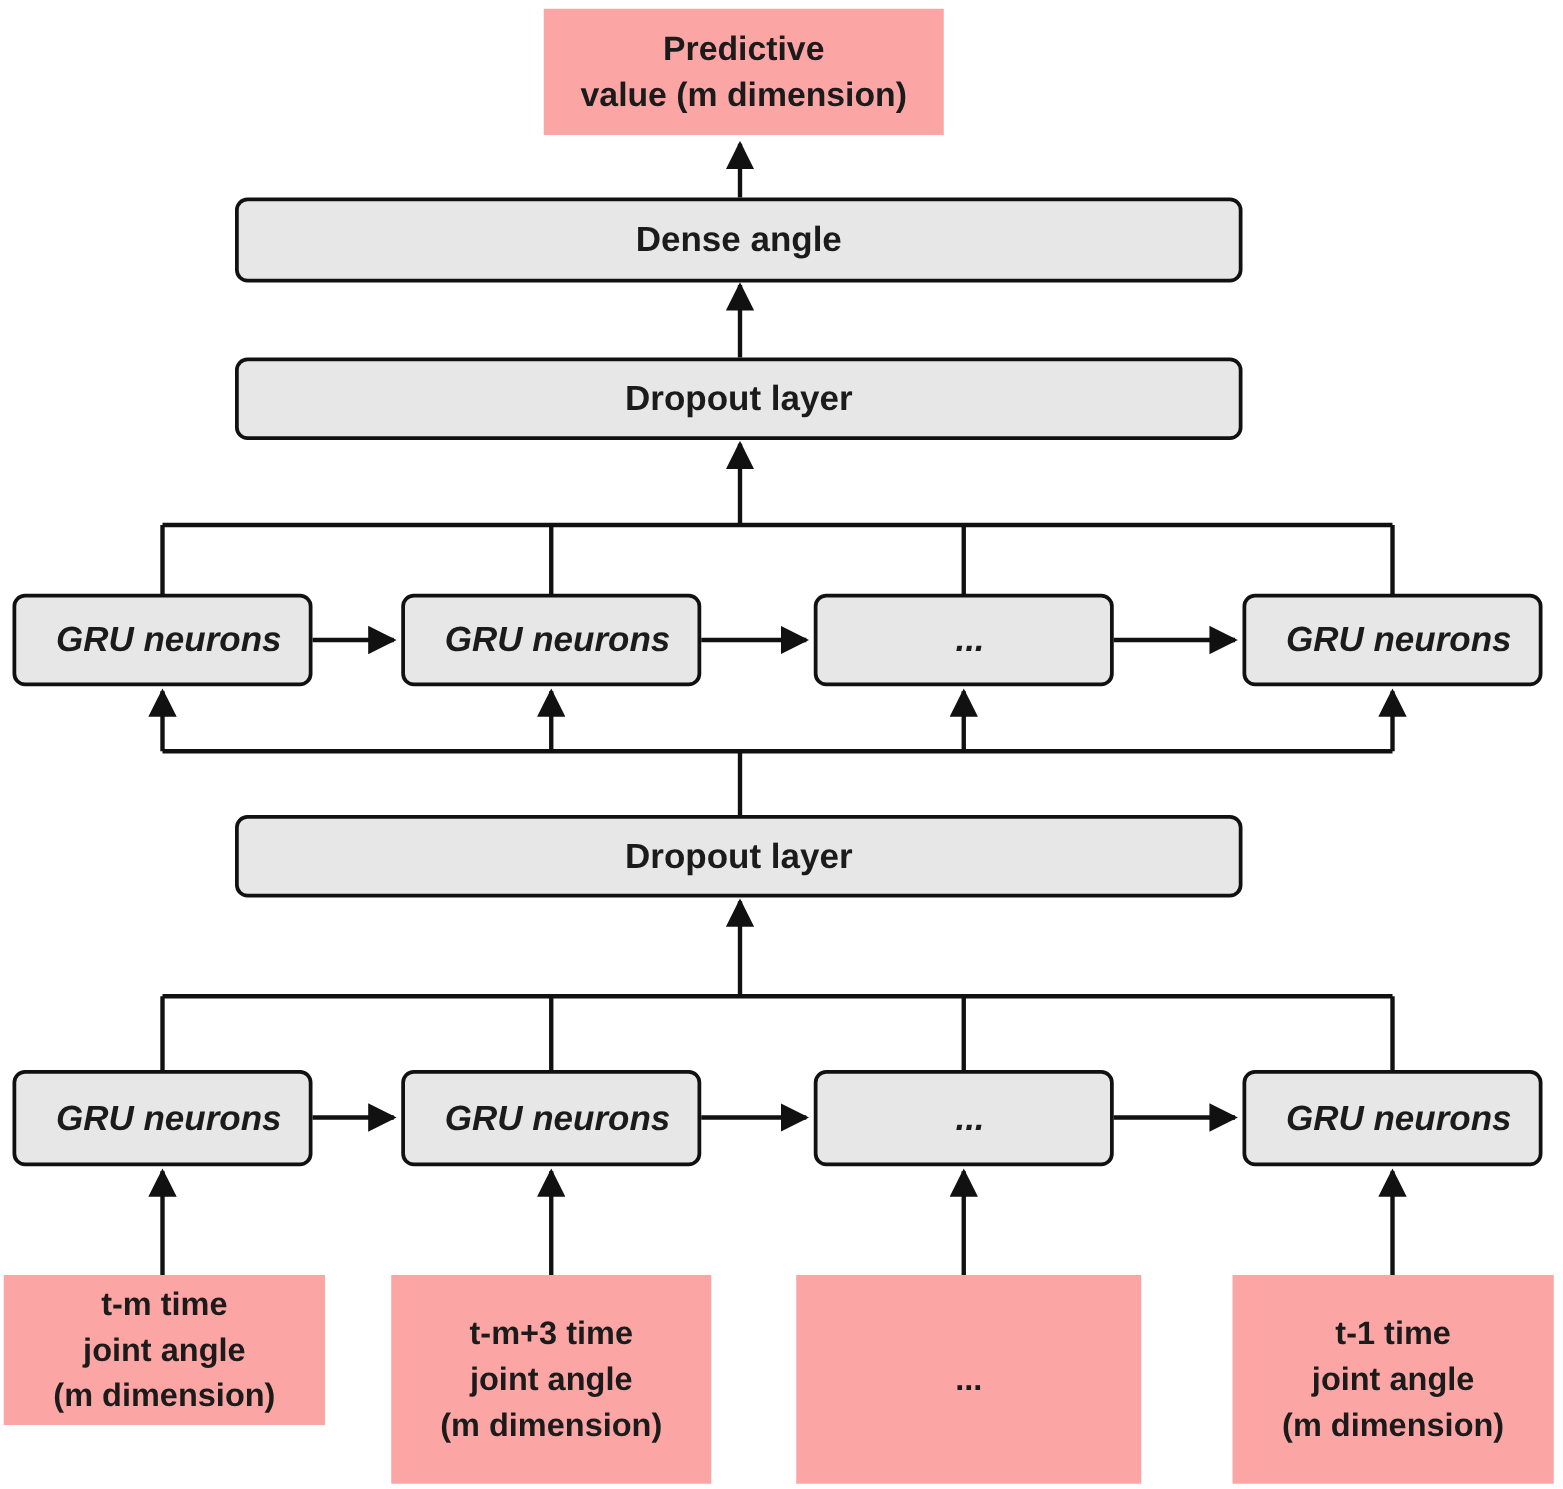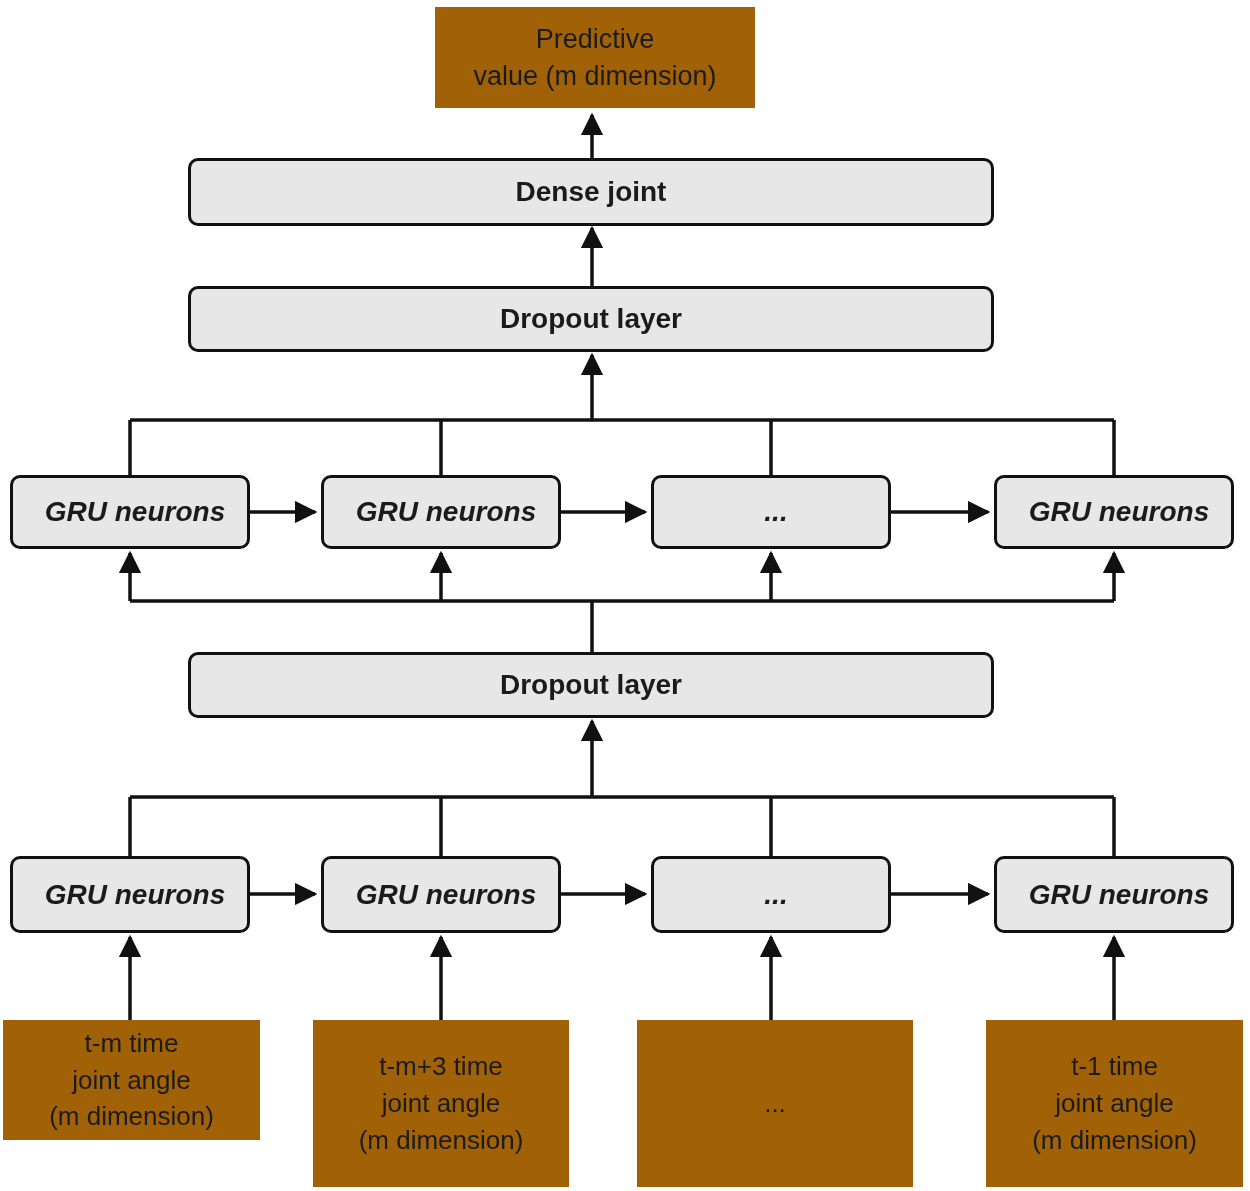--- a/index.html
+++ b/index.html
@@ -36,9 +36,9 @@
     padding-left:10px;
   }
   .plainbox{
-    background:#a16207;
+    background:#fca5a5;
     border:none;
-    font-weight:normal;
+    font-weight:bold;
     font-size:26px;
     line-height:1.42;
   }

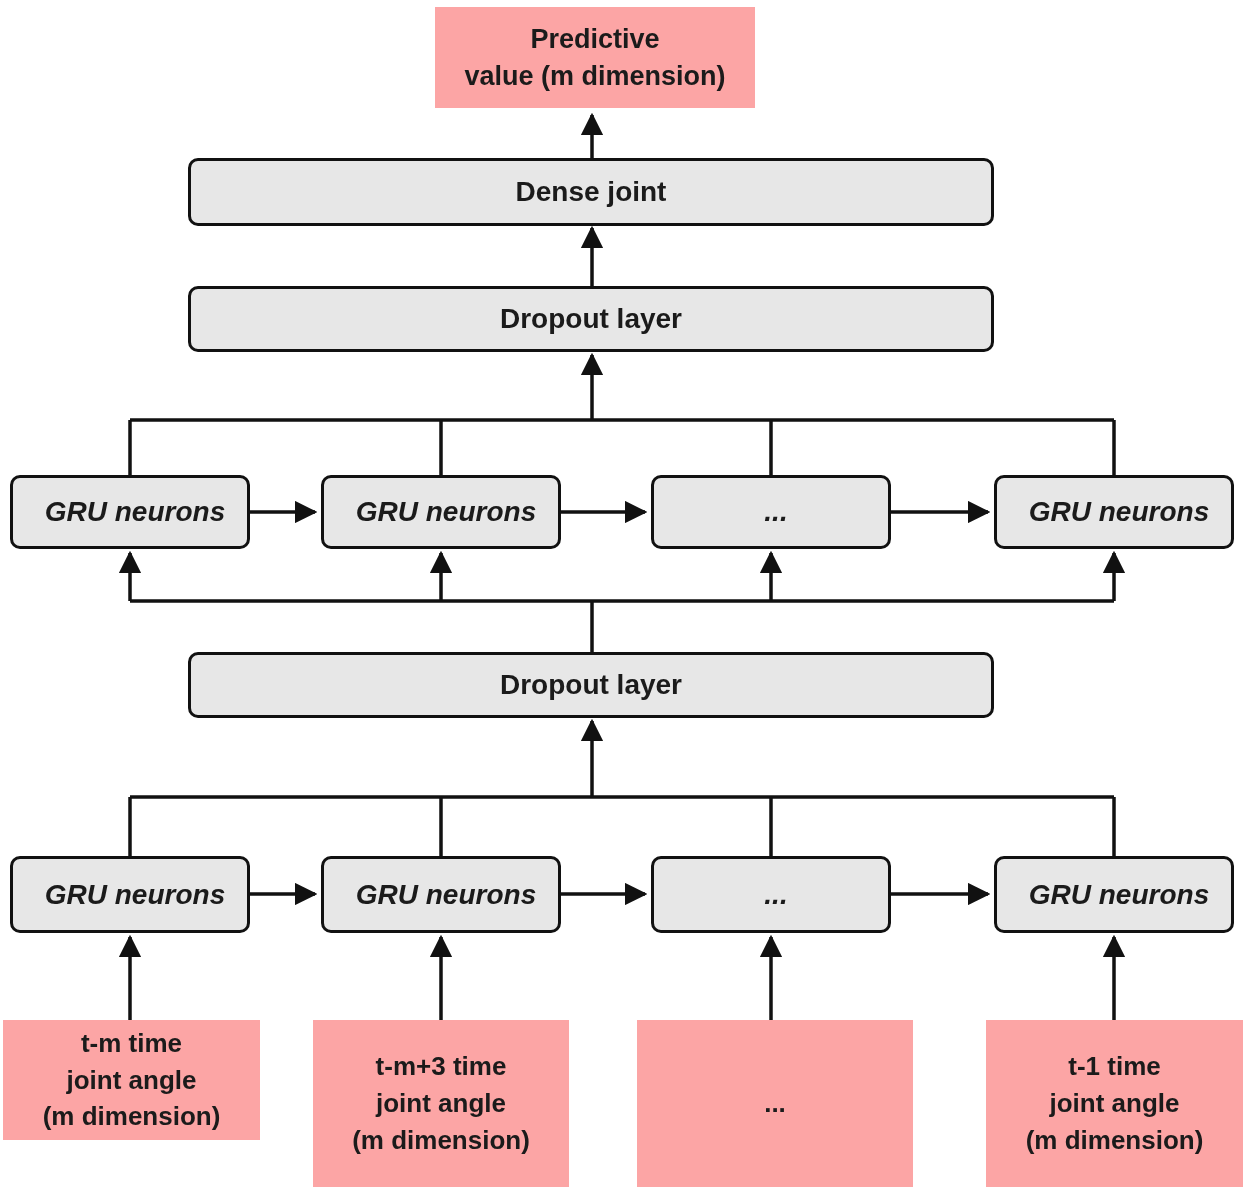--- a/index.html
+++ b/index.html
@@ -99,7 +99,7 @@
   <div class="box plainbox" style="left:435px;top:7px;width:320px;height:101px;font-size:27px;line-height:1.35;">Predictive
 value (m dimension)</div>
 
-  <div class="box layerbox" style="left:188px;top:158px;width:806px;height:68px;">Dense joint</div>
+  <div class="box layerbox" style="left:188px;top:158px;width:806px;height:68px;">Dense angle</div>
 
   <div class="box layerbox" style="left:188px;top:286px;width:806px;height:66px;">Dropout layer</div>
 

